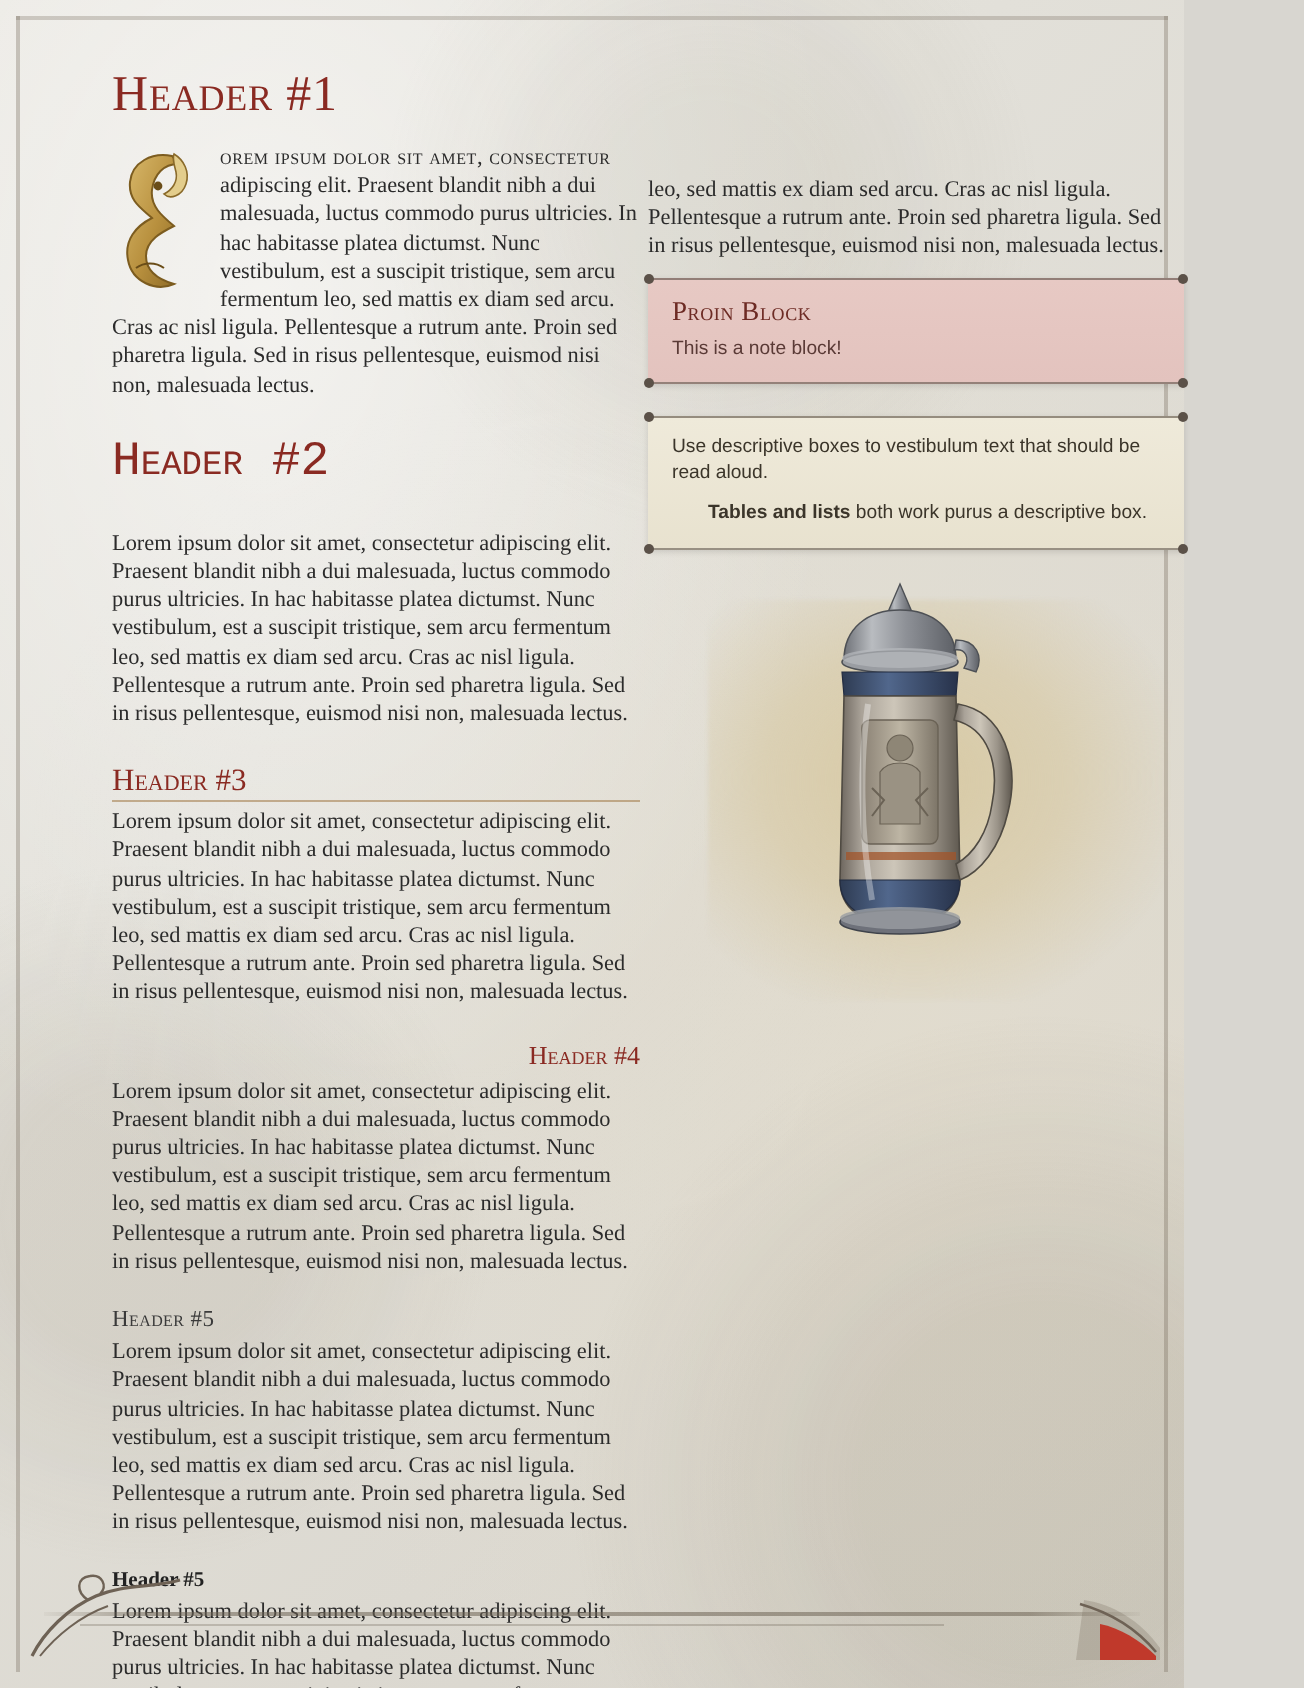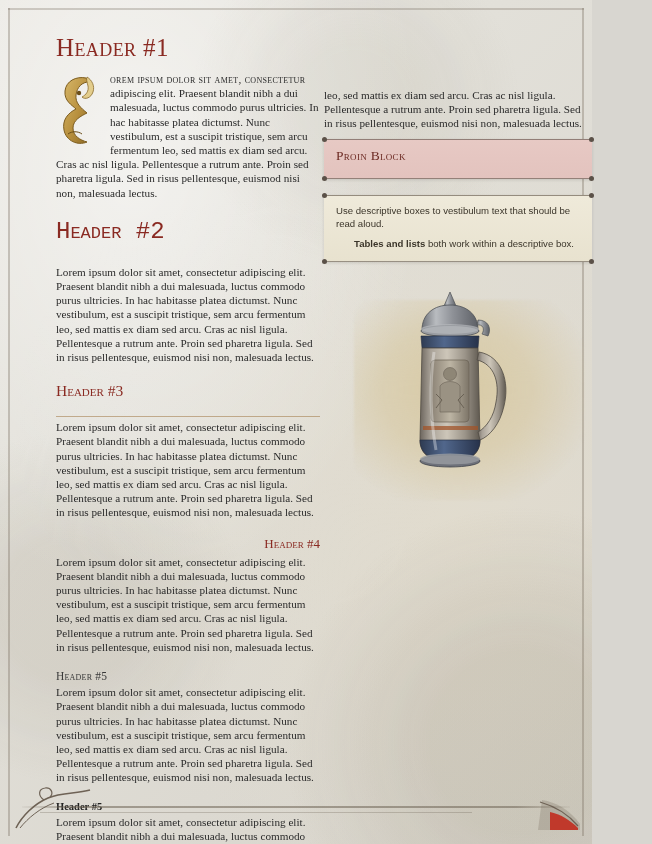--- a/index.html
+++ b/index.html
@@ -340,6 +340,7 @@
       <span class="dot-bl"></span>
       <span class="dot-br"></span>
       <div class="note-title">Proin Block</div>
+      <p class="note-text">This is a note block!</p>
     </div>
 
     <div class="block desc-block">

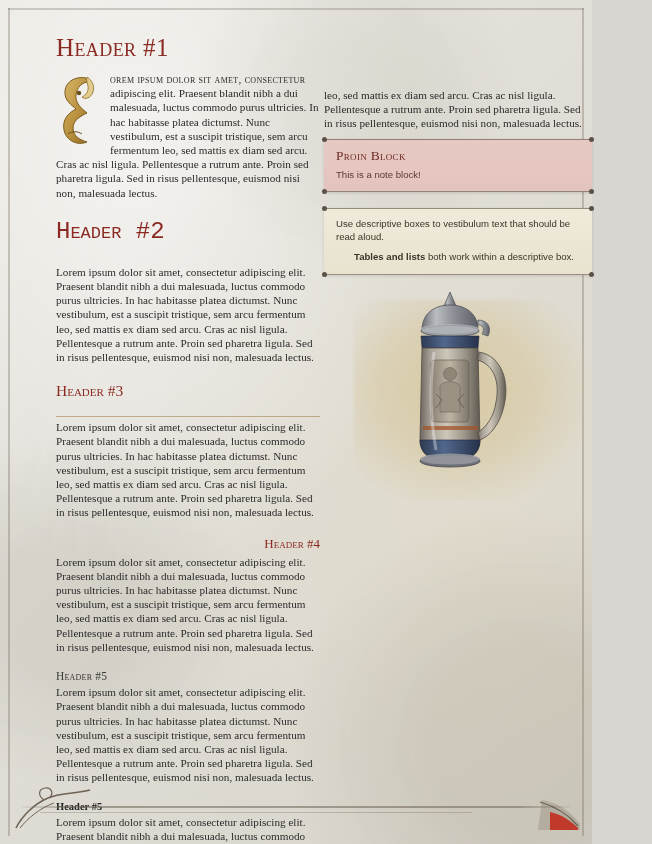--- a/index.html
+++ b/index.html
@@ -348,7 +348,7 @@
       <span class="dot-br"></span>
       <p class="desc-text">Use descriptive boxes to vestibulum text that should be read aloud.</p>
       <ul class="desc-list">
-        <li><b>Tables and lists</b><span> both work within a descriptive box.</span></li>
+        <li><b>Tables and lists</b><span> both work purus a descriptive box.</span></li>
       </ul>
     </div>
   </div>

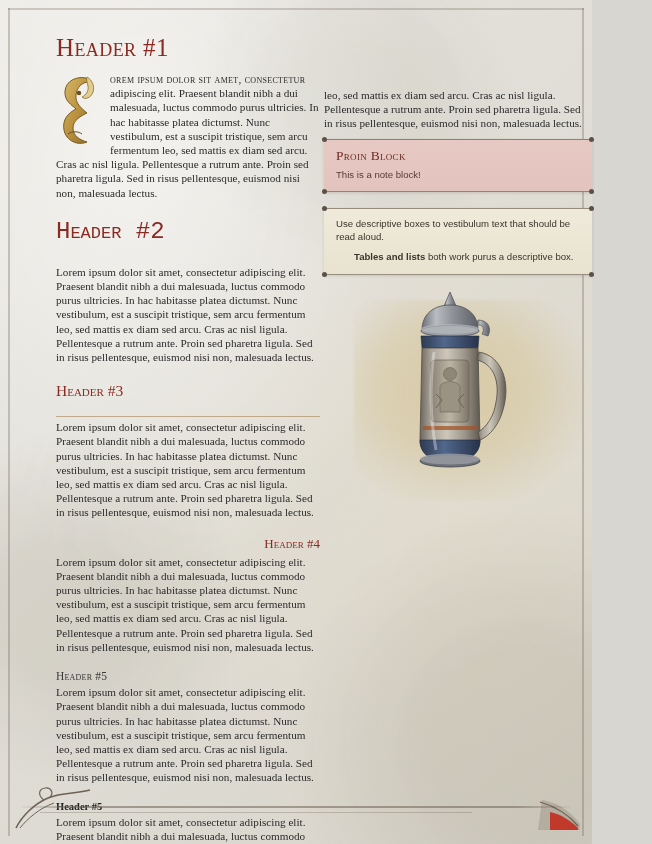--- a/index.html
+++ b/index.html
@@ -129,7 +129,7 @@
     font-size: 15.5px;
     margin: 18px 0 3px 0;
     font-weight: normal;
-    padding-bottom: 16px;
+    padding-bottom: 0;
     border-bottom: 1px solid rgba(160,120,70,0.55);
   }
   .h4 {

